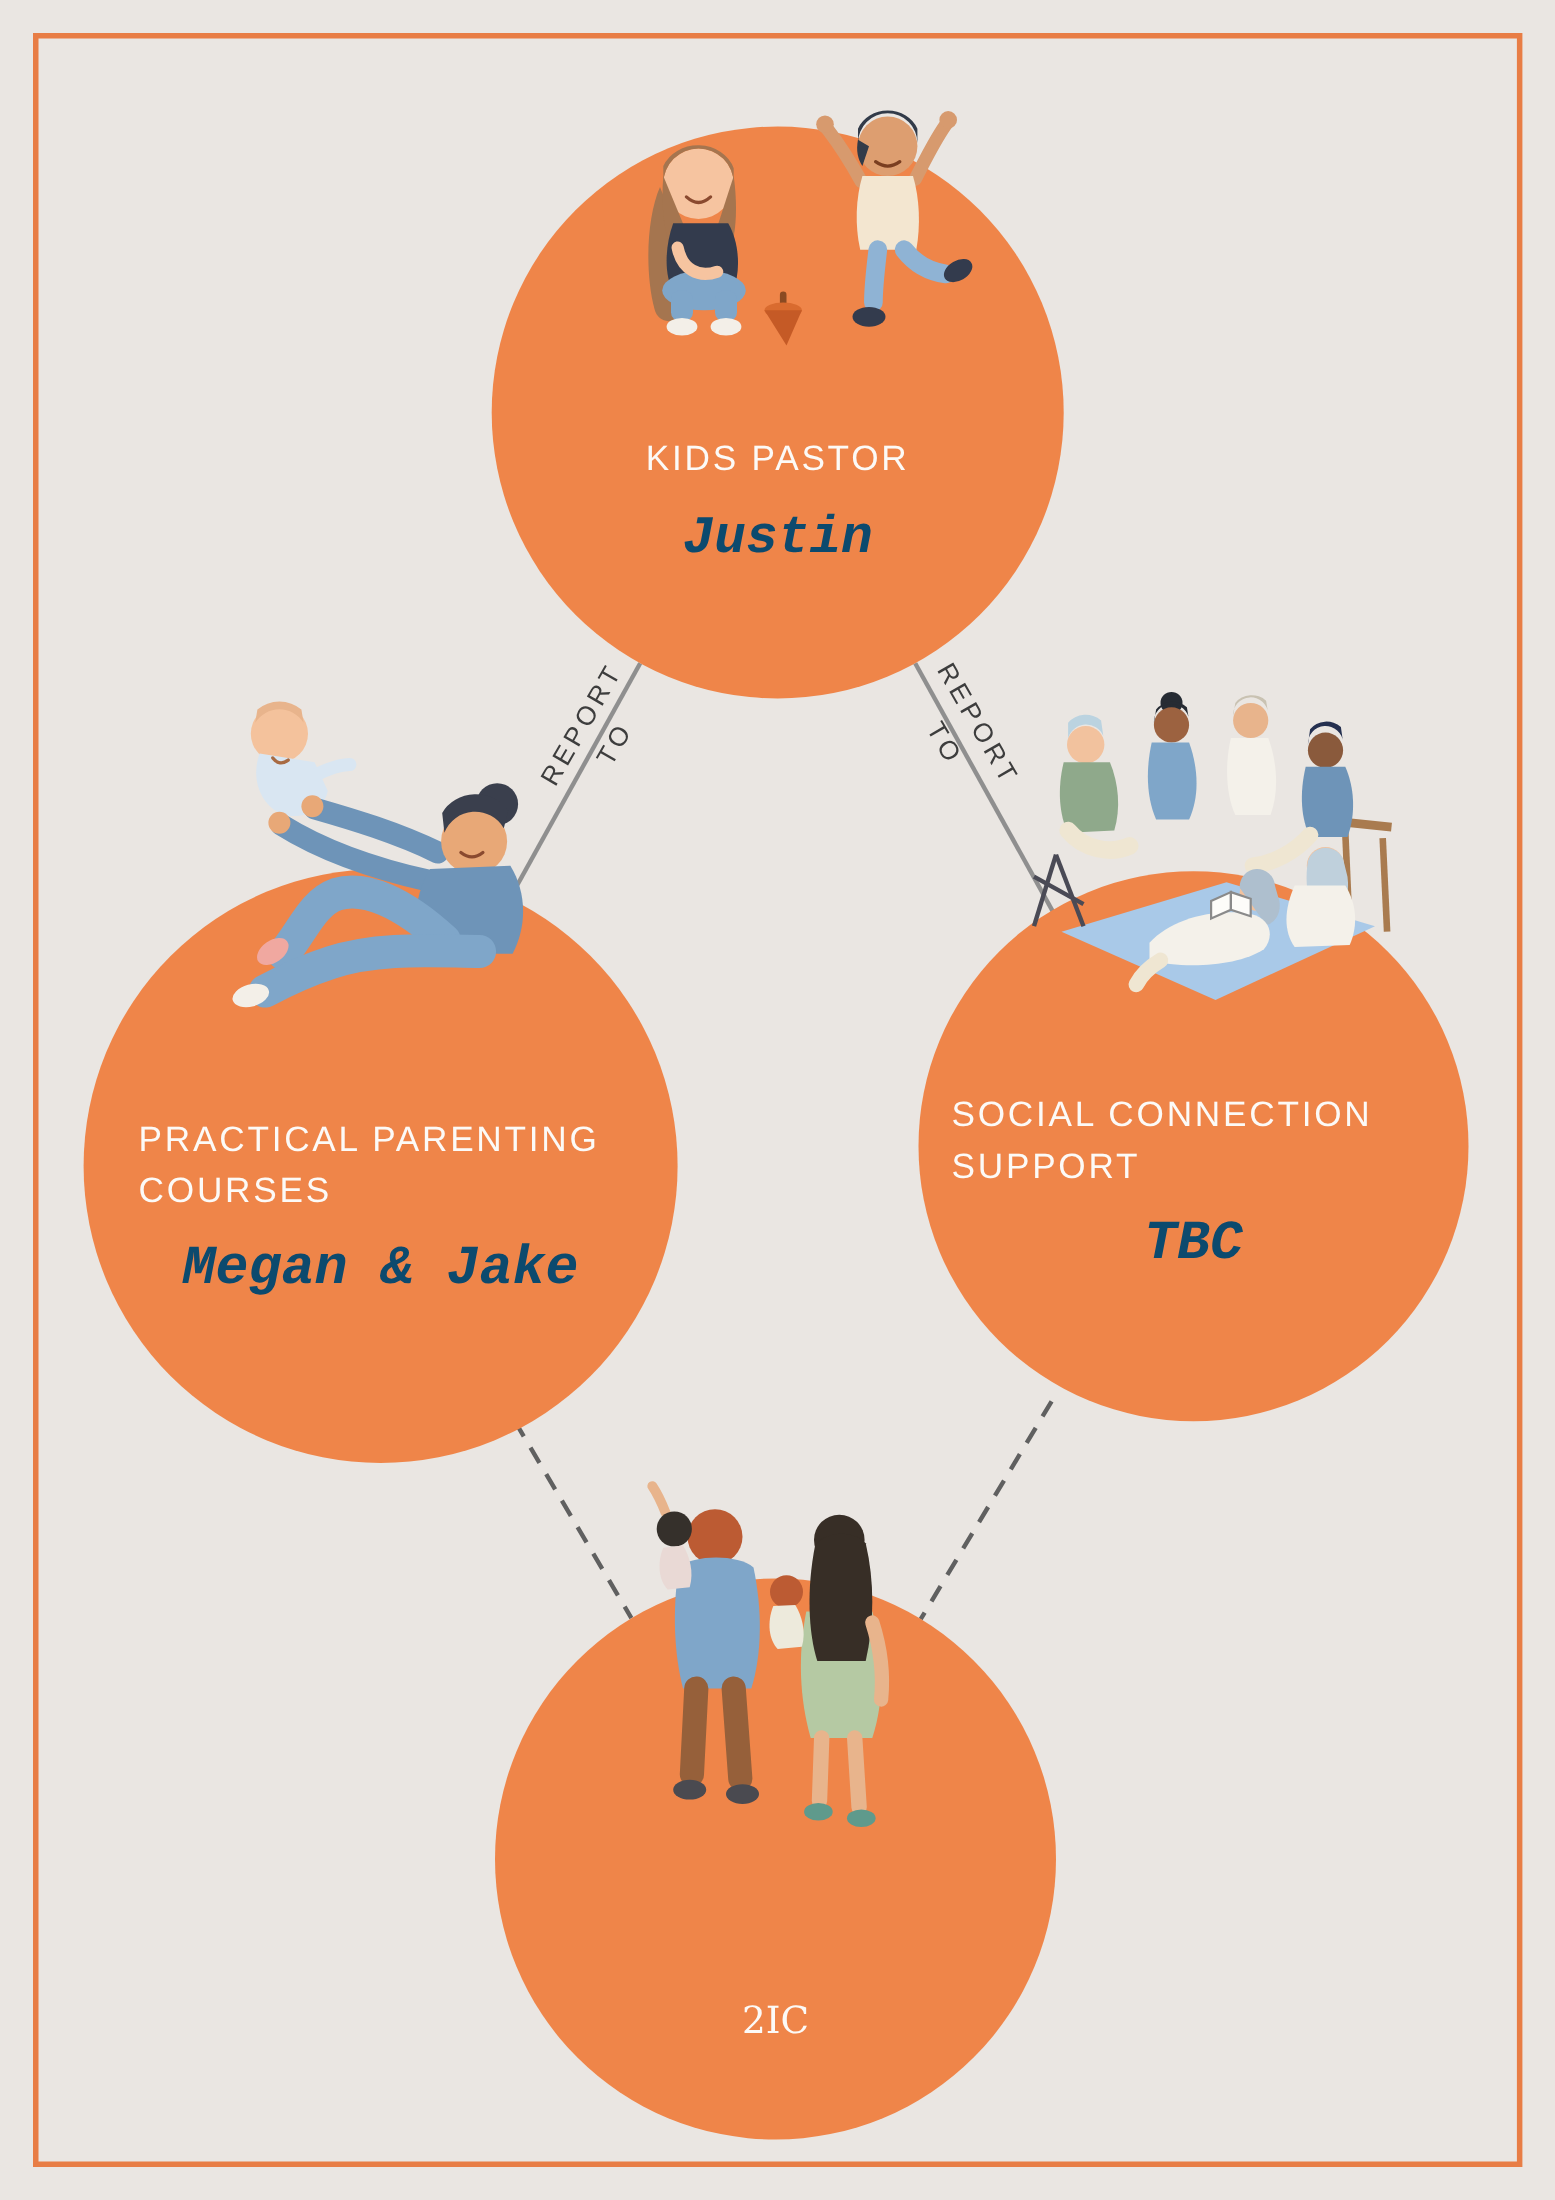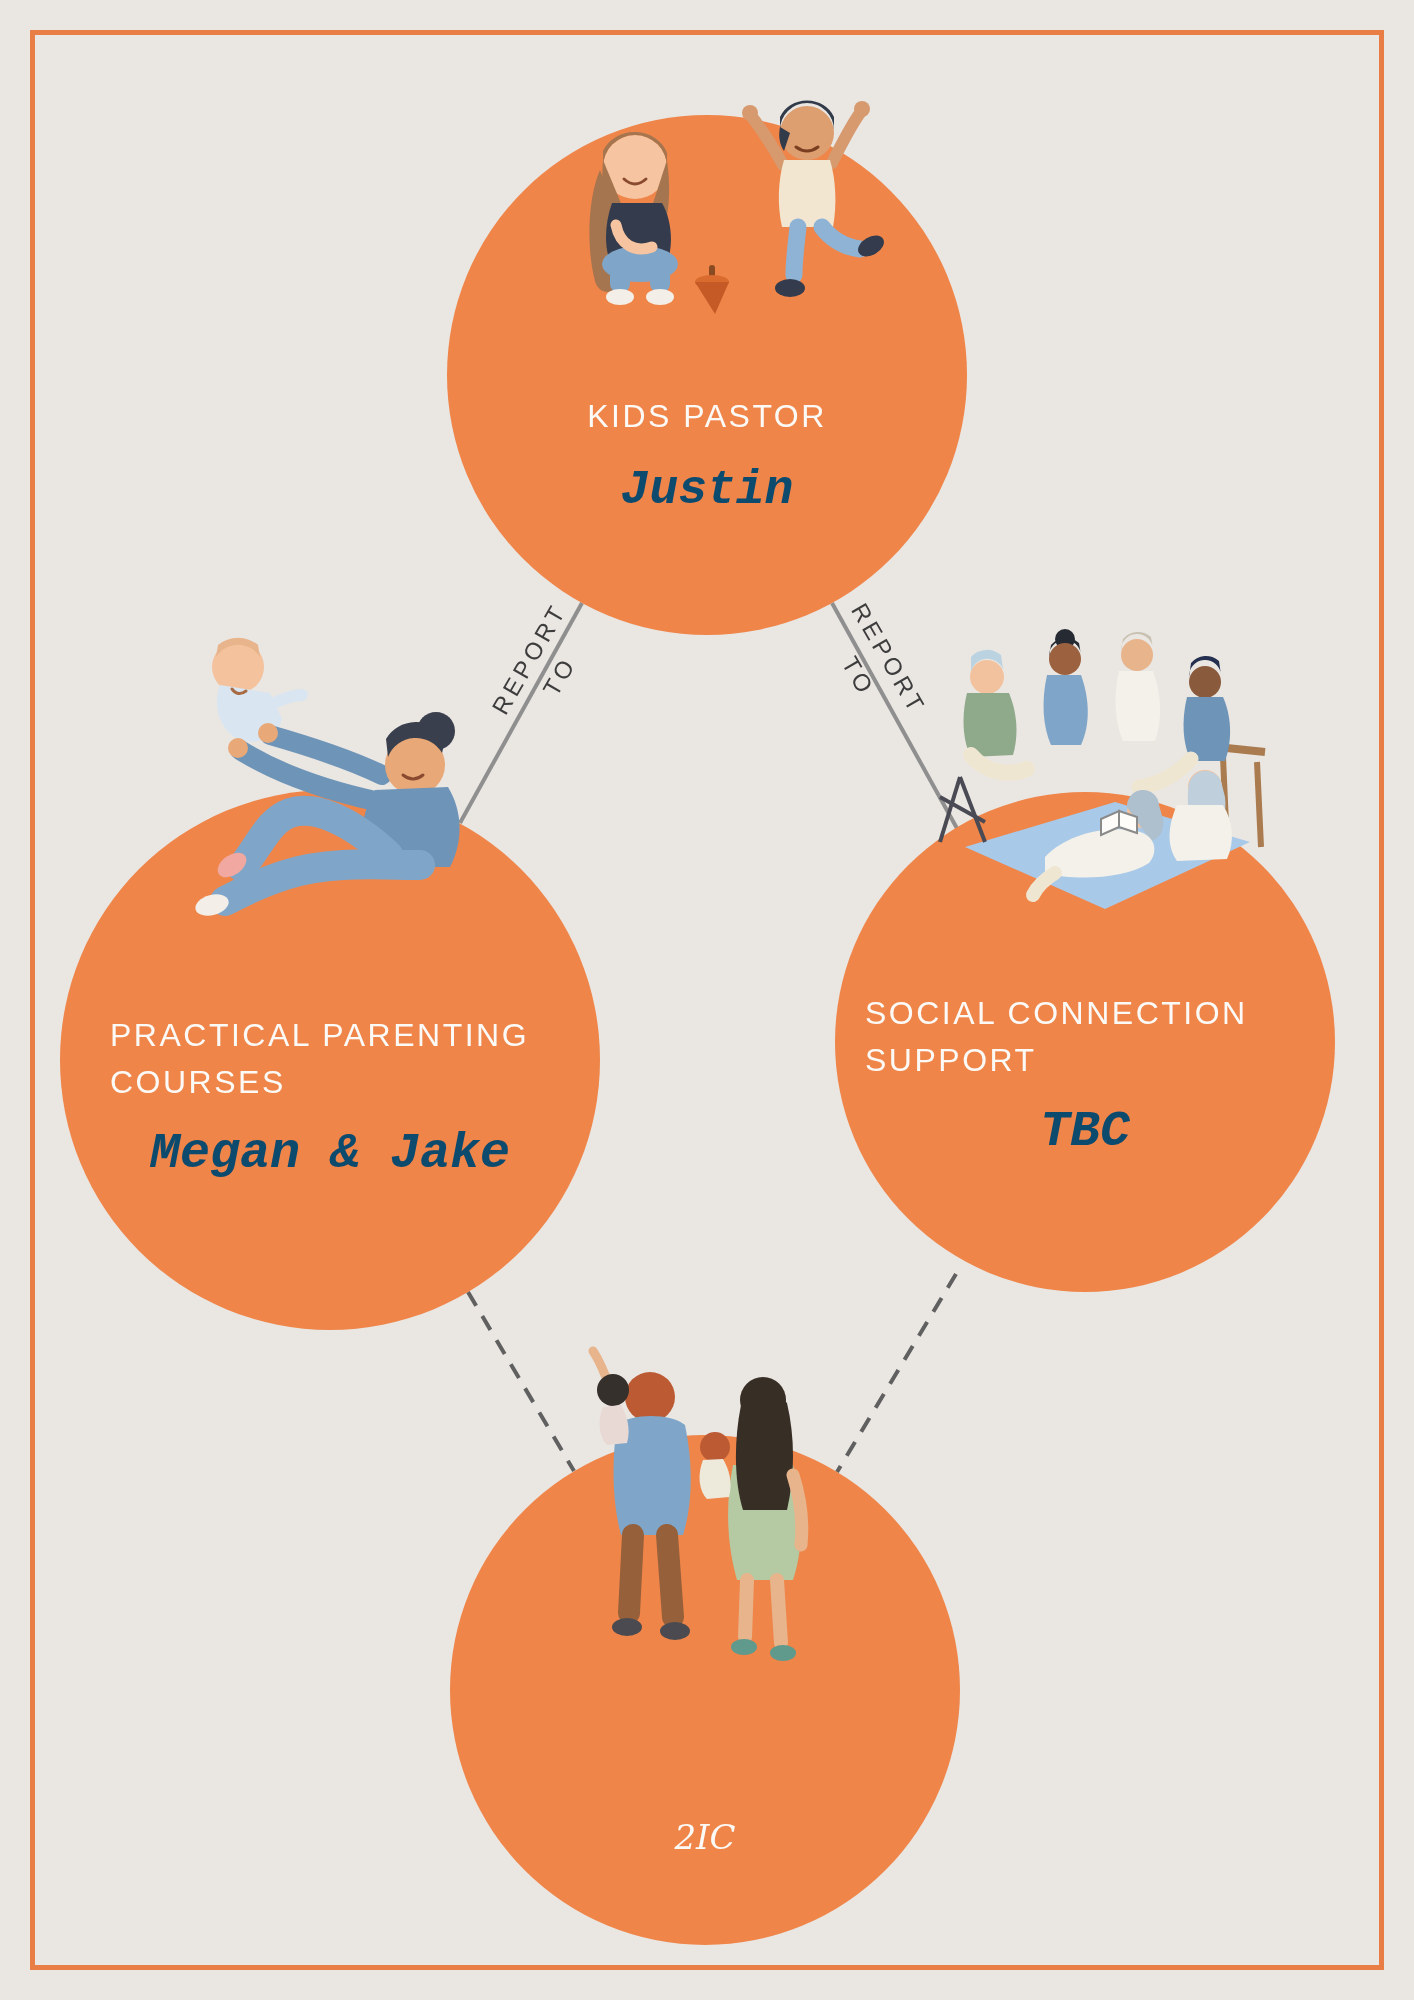--- a/index.html
+++ b/index.html
@@ -36,7 +36,7 @@
     justify-content:flex-end; 
   }
   .node-top    { left:447px; top:115px;  width:520px; height:520px; padding-bottom:118px; }
-  .node-left   { left:60px;  top:790px;  width:540px; height:540px; padding-bottom:148px; }
+  .node-left   { left:76px;  top:790px;  width:540px; height:540px; padding-bottom:148px; }
   .node-right  { left:835px; top:792px;  width:500px; height:500px; padding-bottom:132px; }
   .node-bottom { left:450px; top:1435px; width:510px; height:510px; padding-bottom:88px; }
 

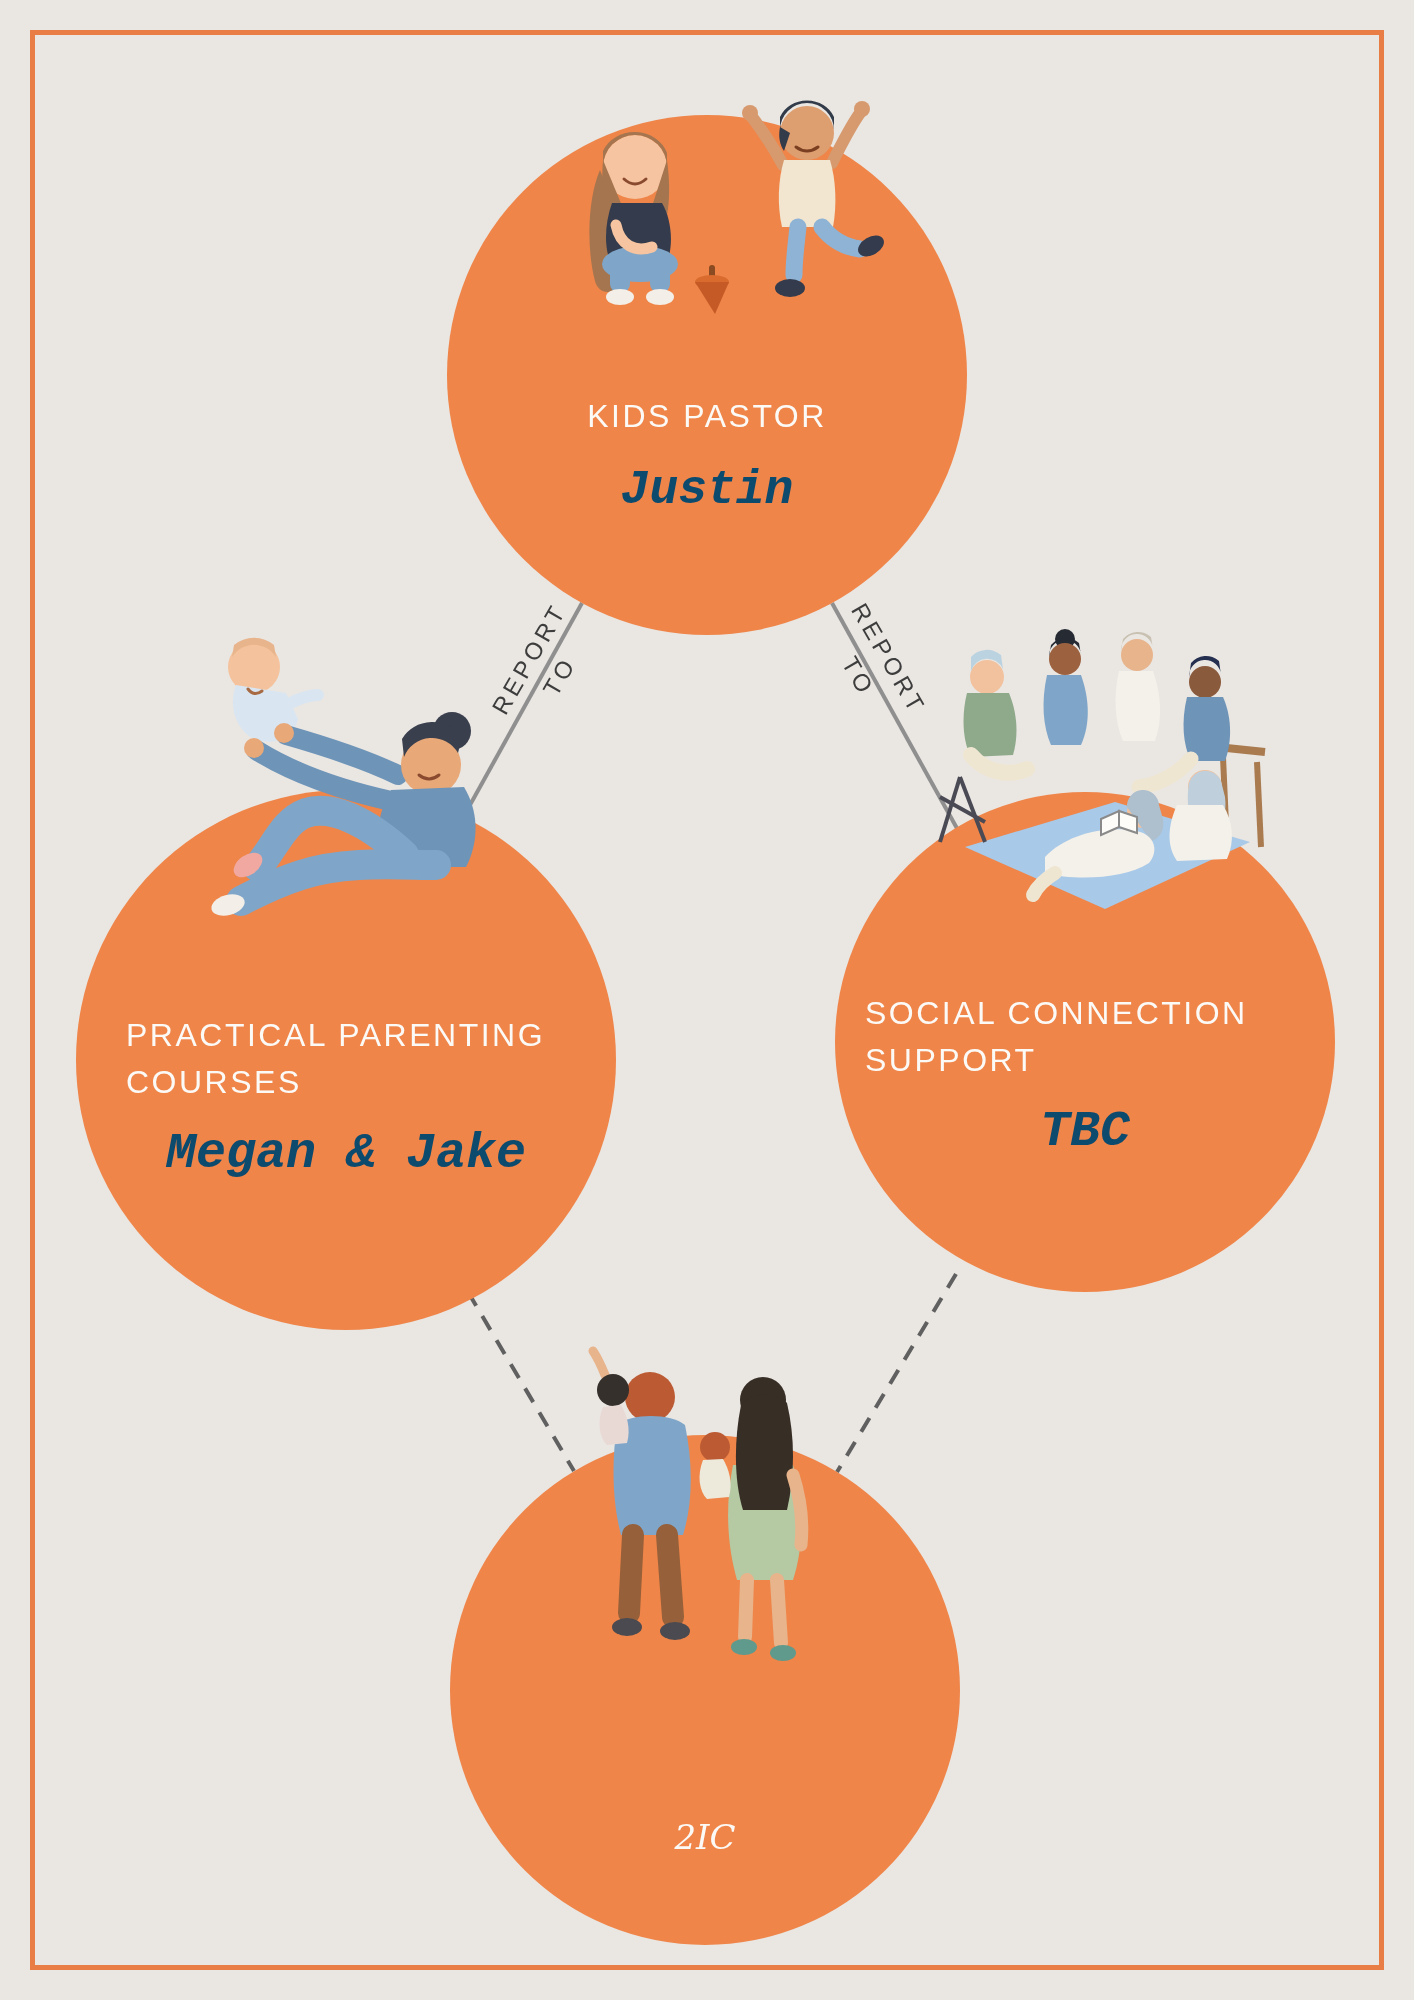--- a/index.html
+++ b/index.html
@@ -51,7 +51,7 @@
   .node-top .person { font-size:48px; margin-top:24px; }
   .node-bottom .person { margin-top:12px; }
   .subtitle {
-    font-family:"DejaVu Serif", serif; font-style:italic; font-weight:400;
+    font-family:"DejaVu Serif", serif; font-weight:400;
     font-size:34px; margin-top:14px; color: var(--text-on-orange, #FCFAF7);
   }
 

